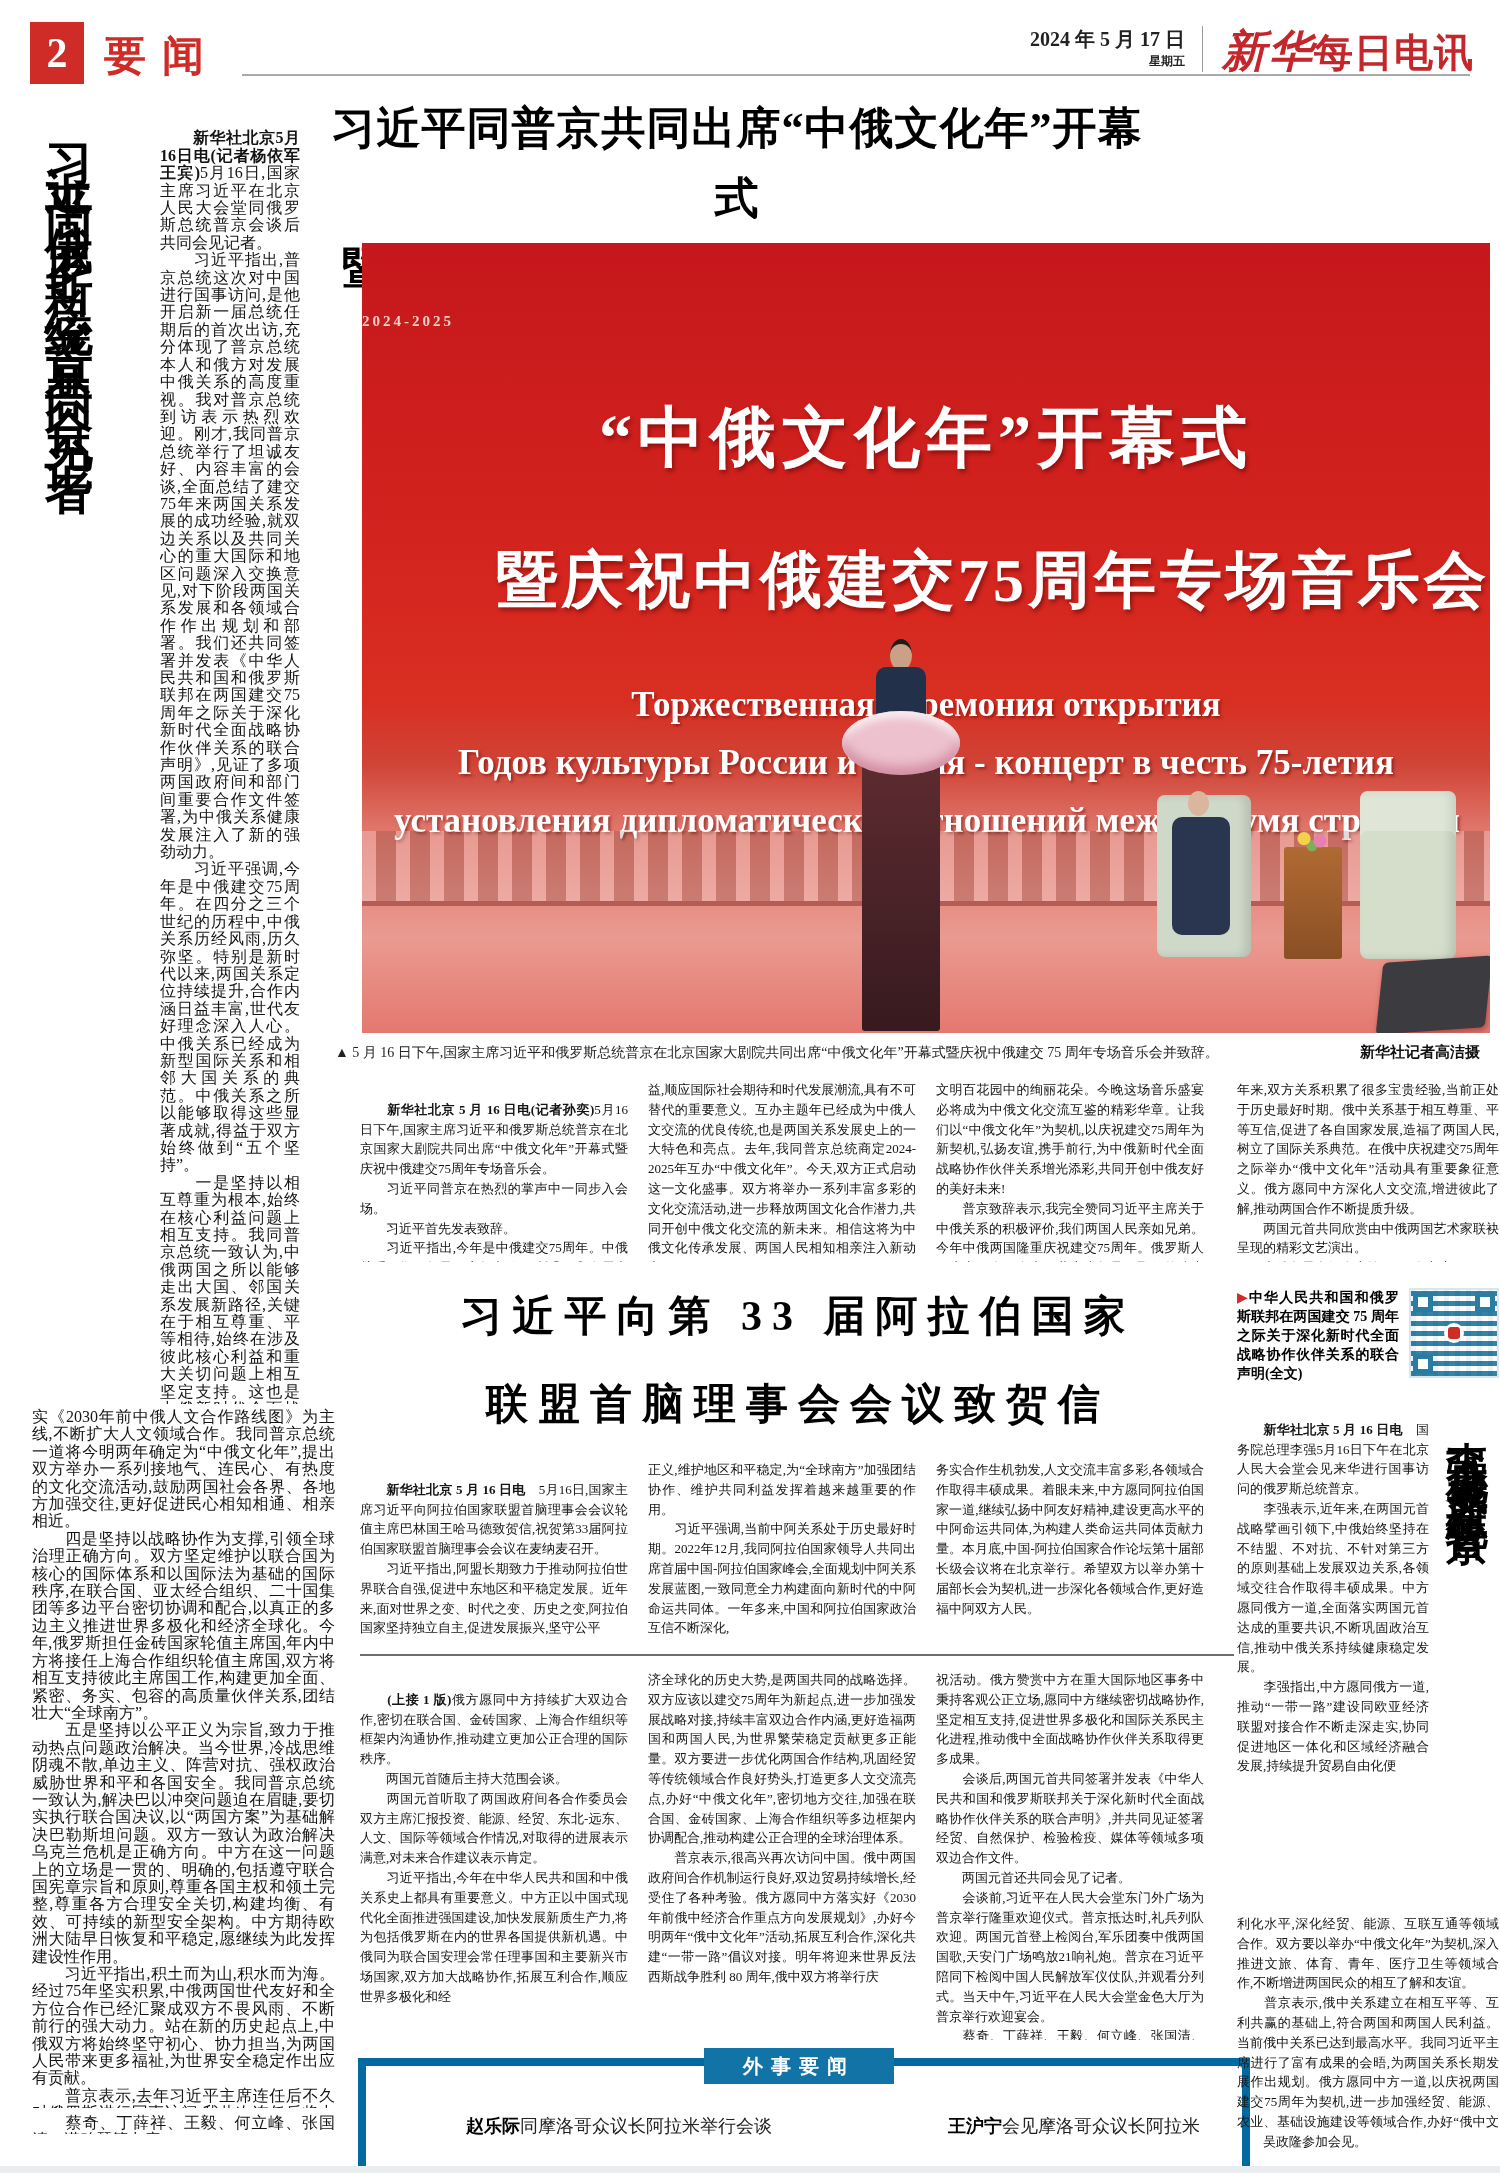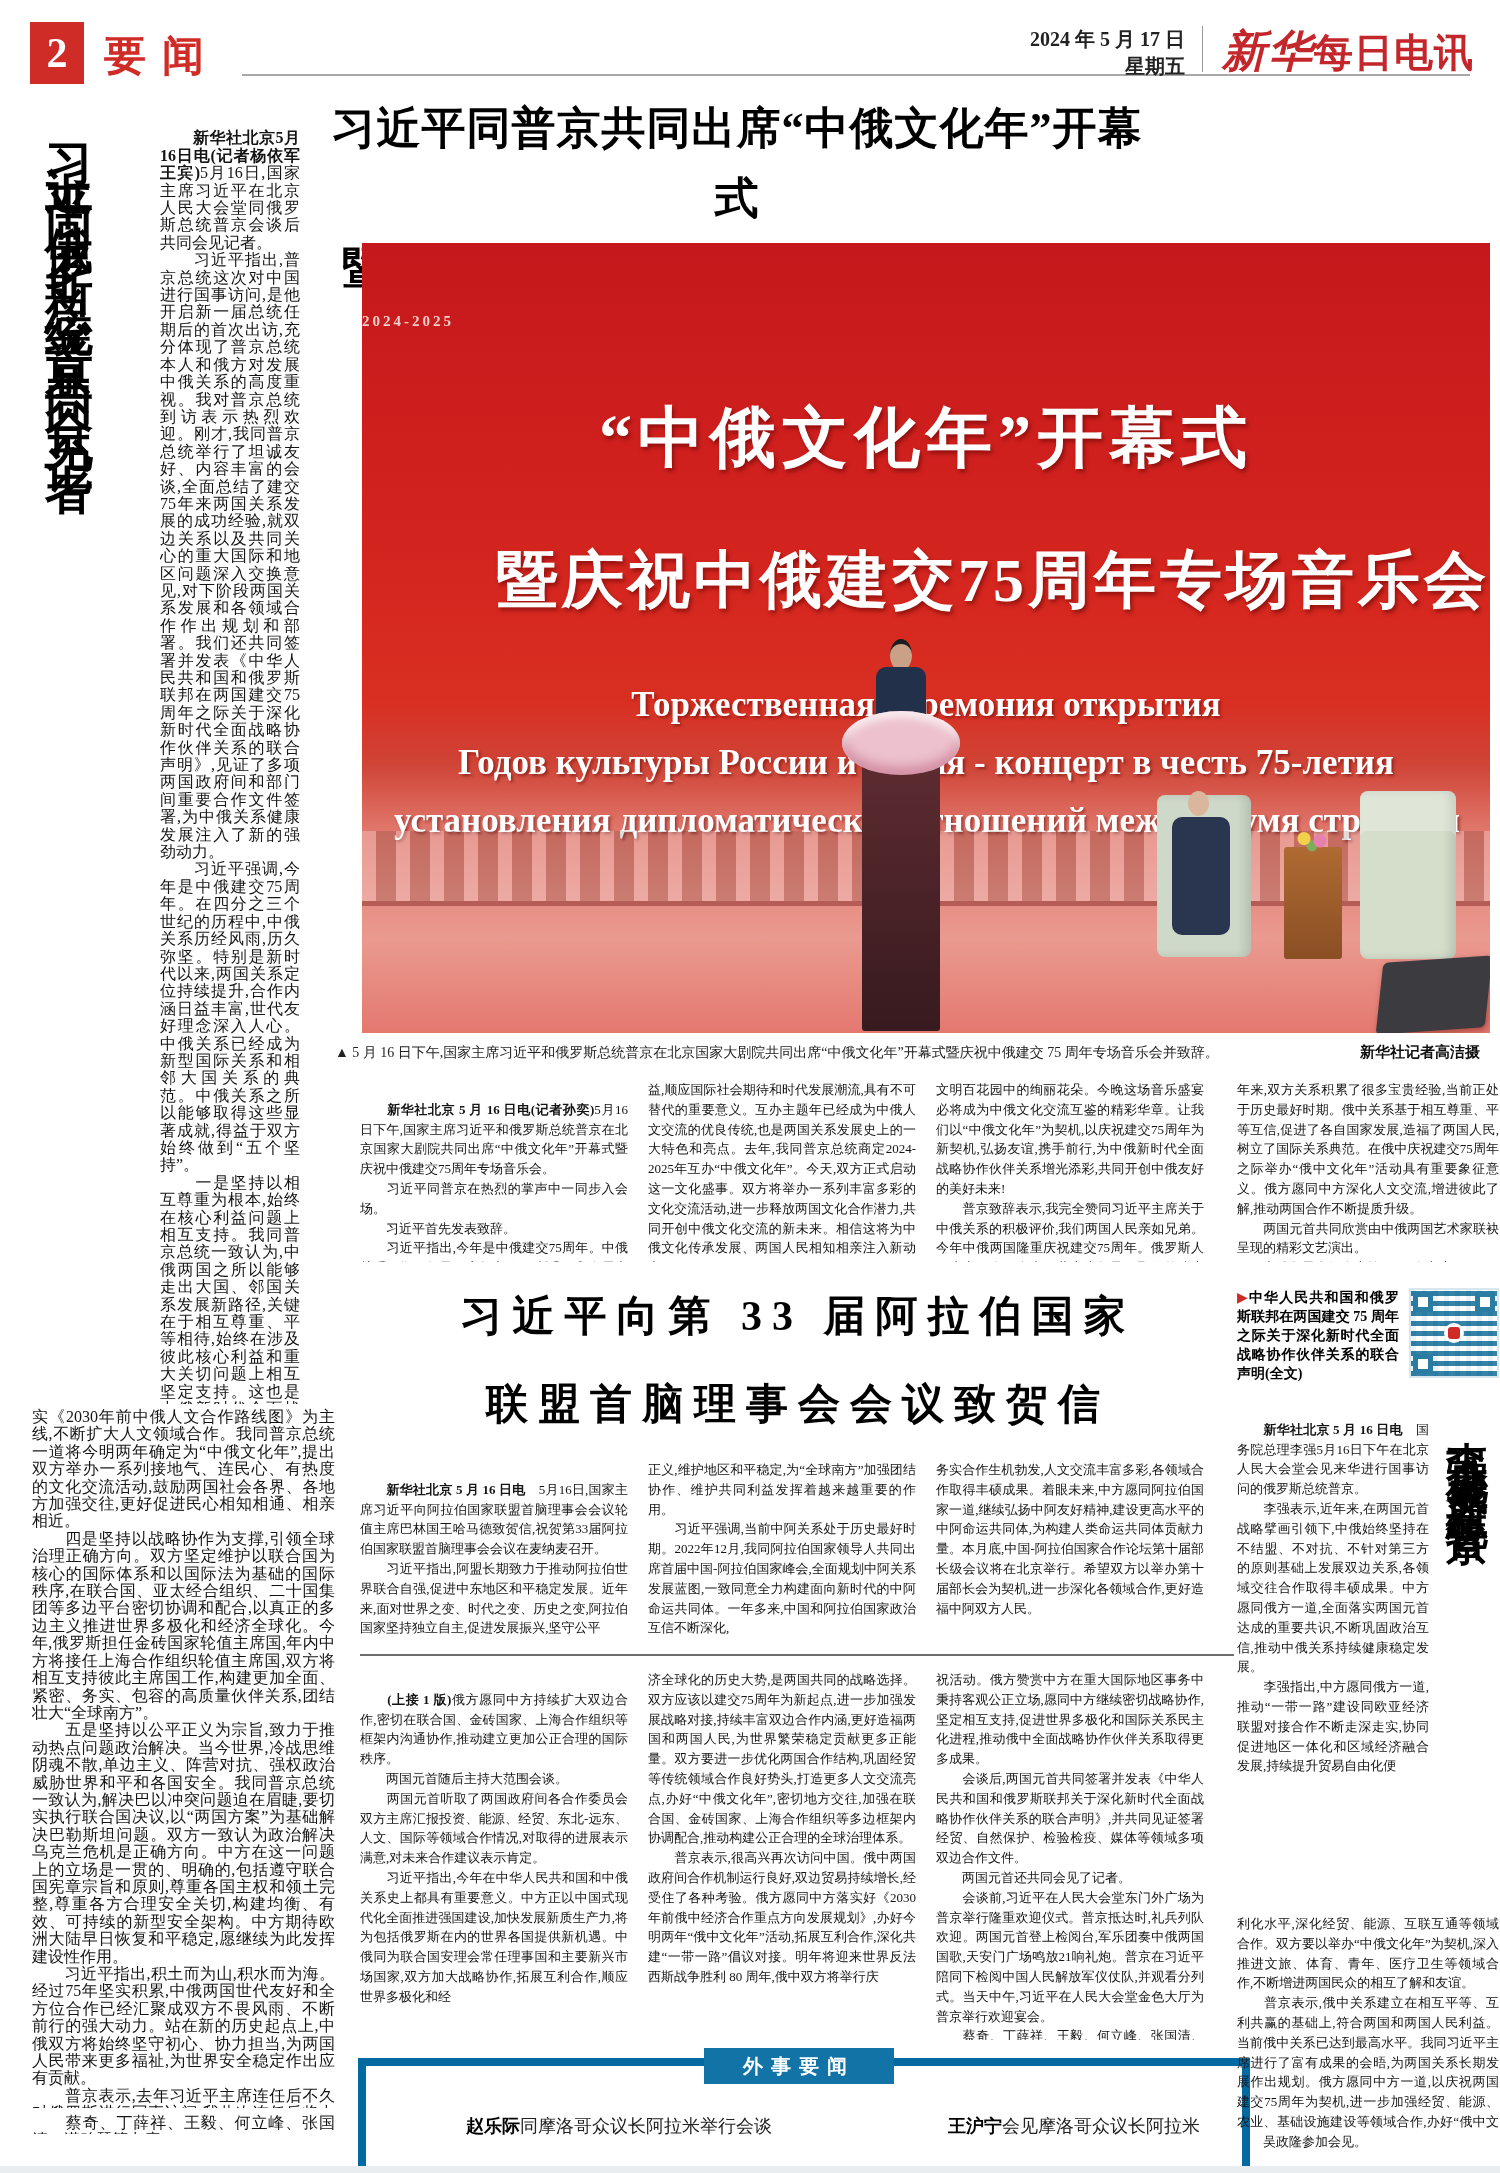--- a/index.html
+++ b/index.html
@@ -15,7 +15,7 @@
   .headrule{background:#a9a9a9;height:2px;}
   .dateblock{text-align:right;font-weight:bold;line-height:1.35;color:#222;}
   .date1{font-size:20px;}
-  .date2{font-size:20px;}
+  .date2{font-size:12px;}
   .vline{width:1px;background:#9a9a9a;}
   .masthead{color:#c3272b;font-weight:bold;white-space:nowrap;}
   .brand-script{font-size:44px;font-style:italic;letter-spacing:2px;}

